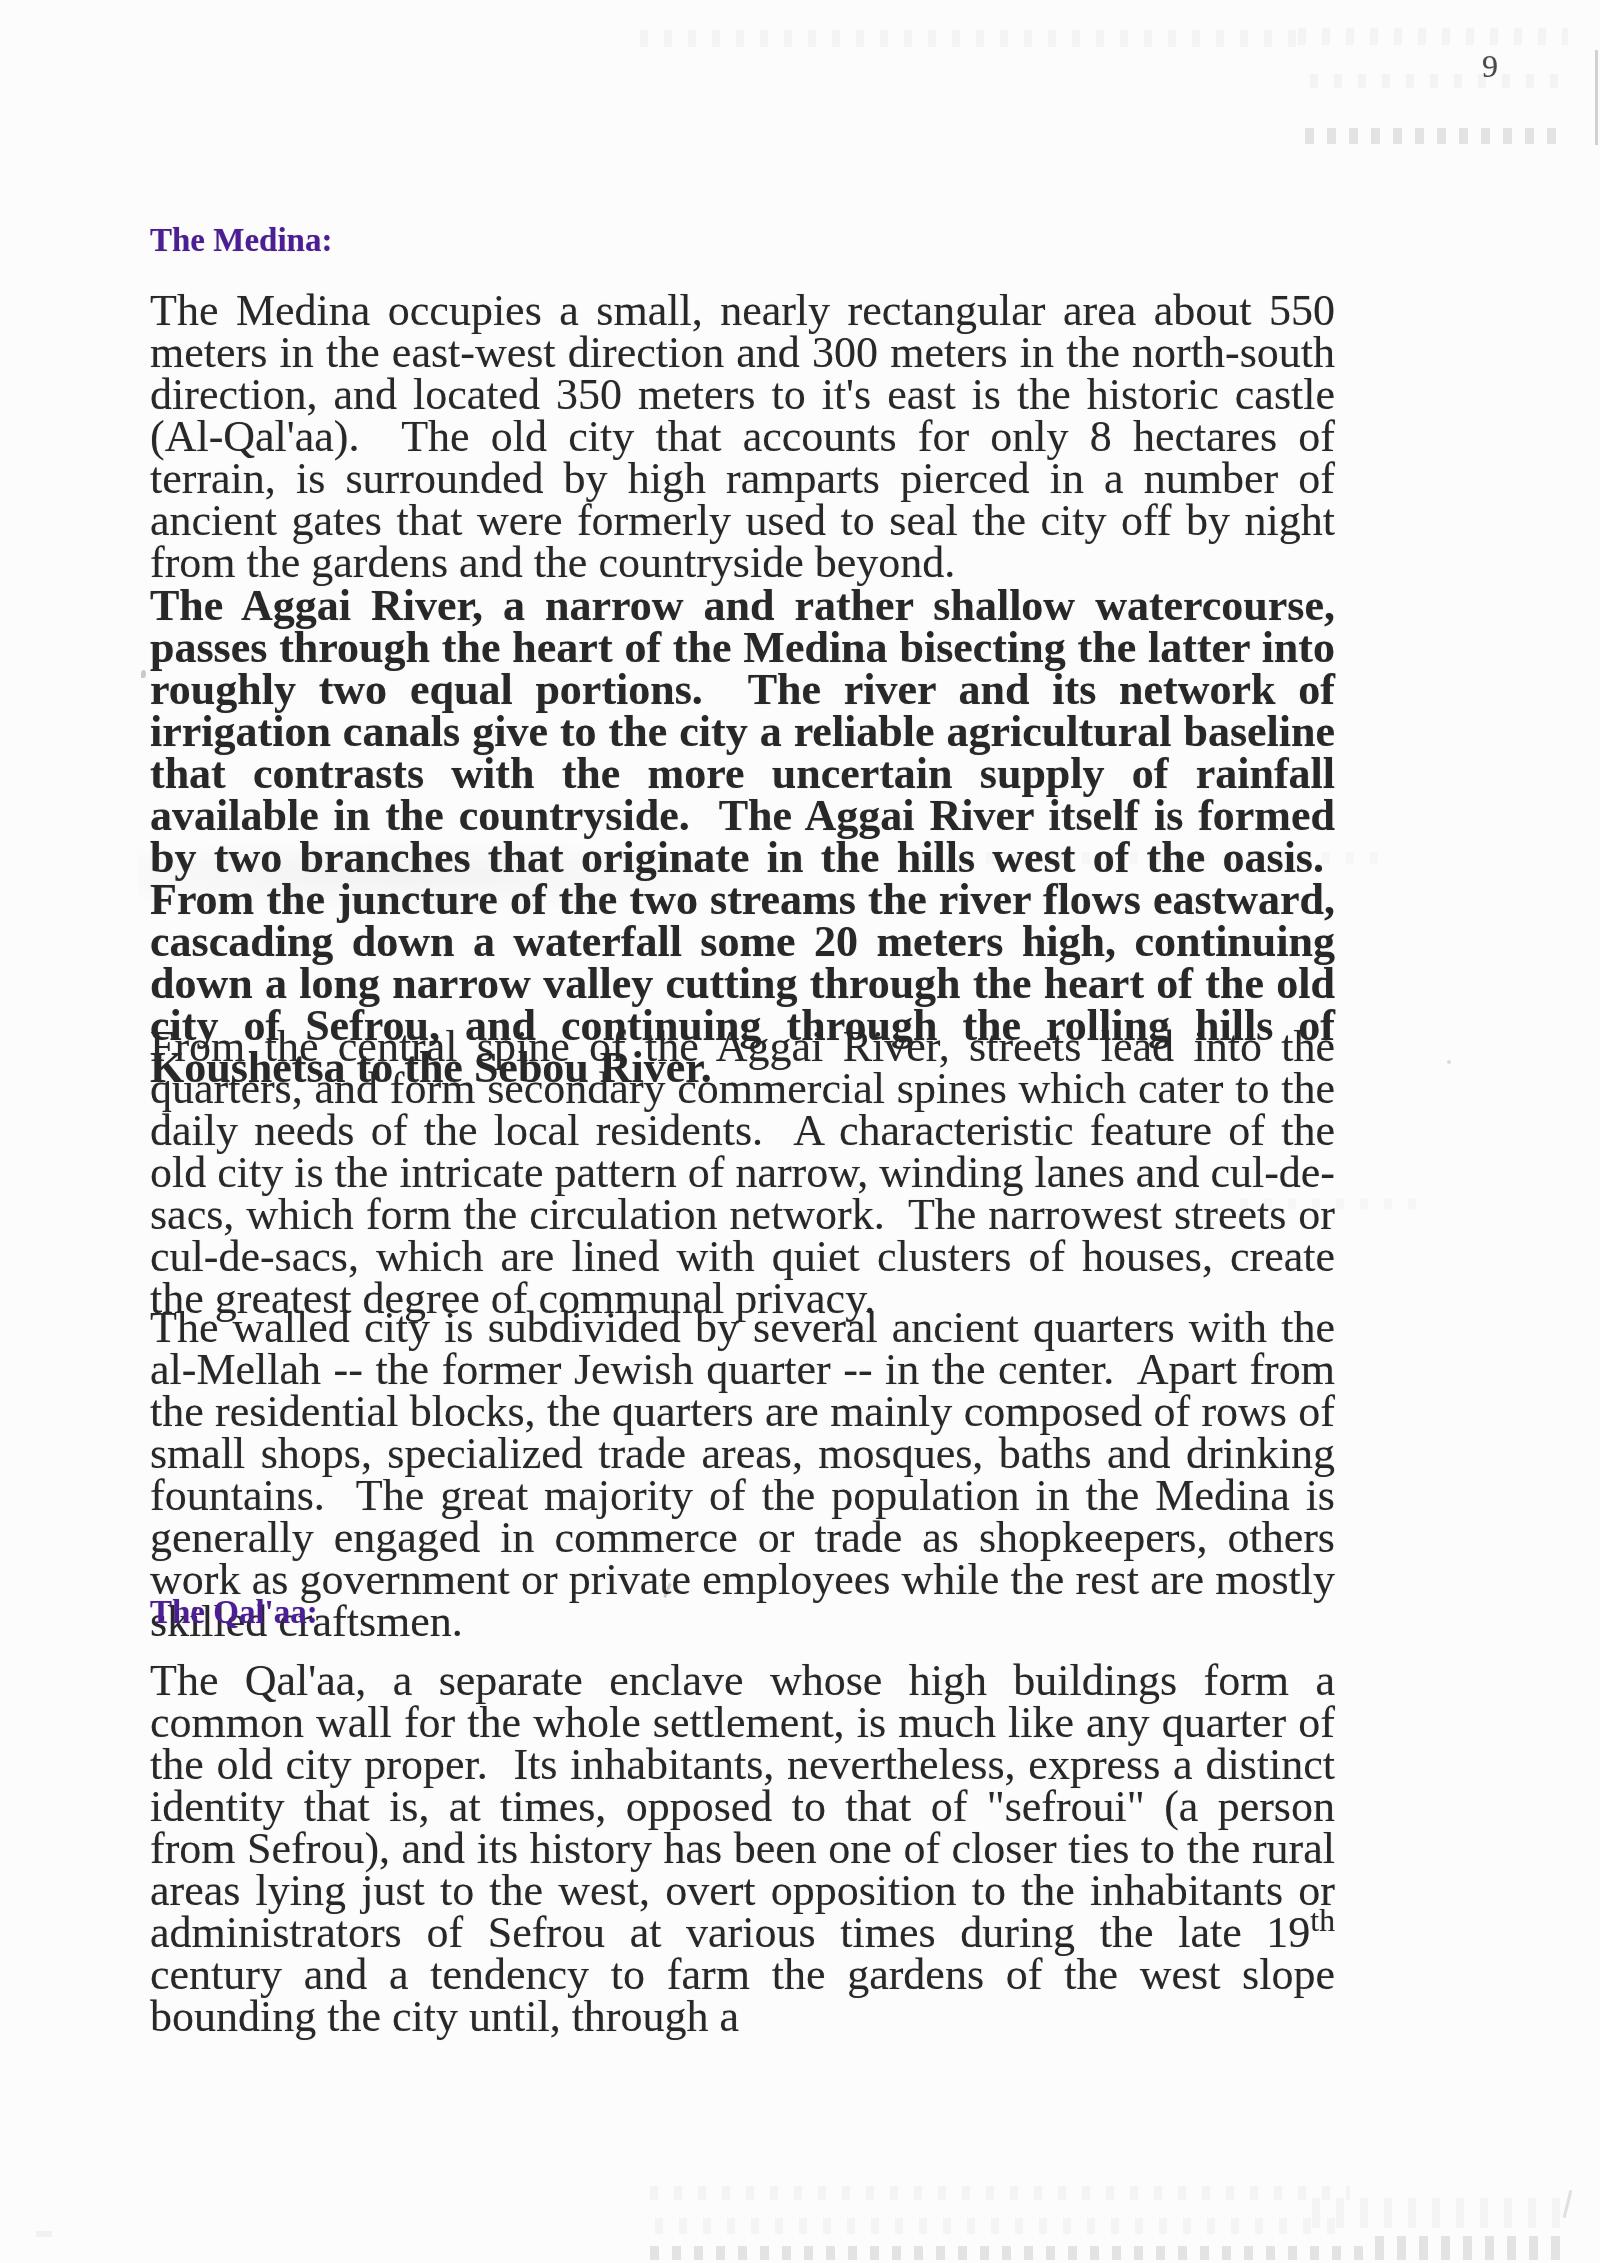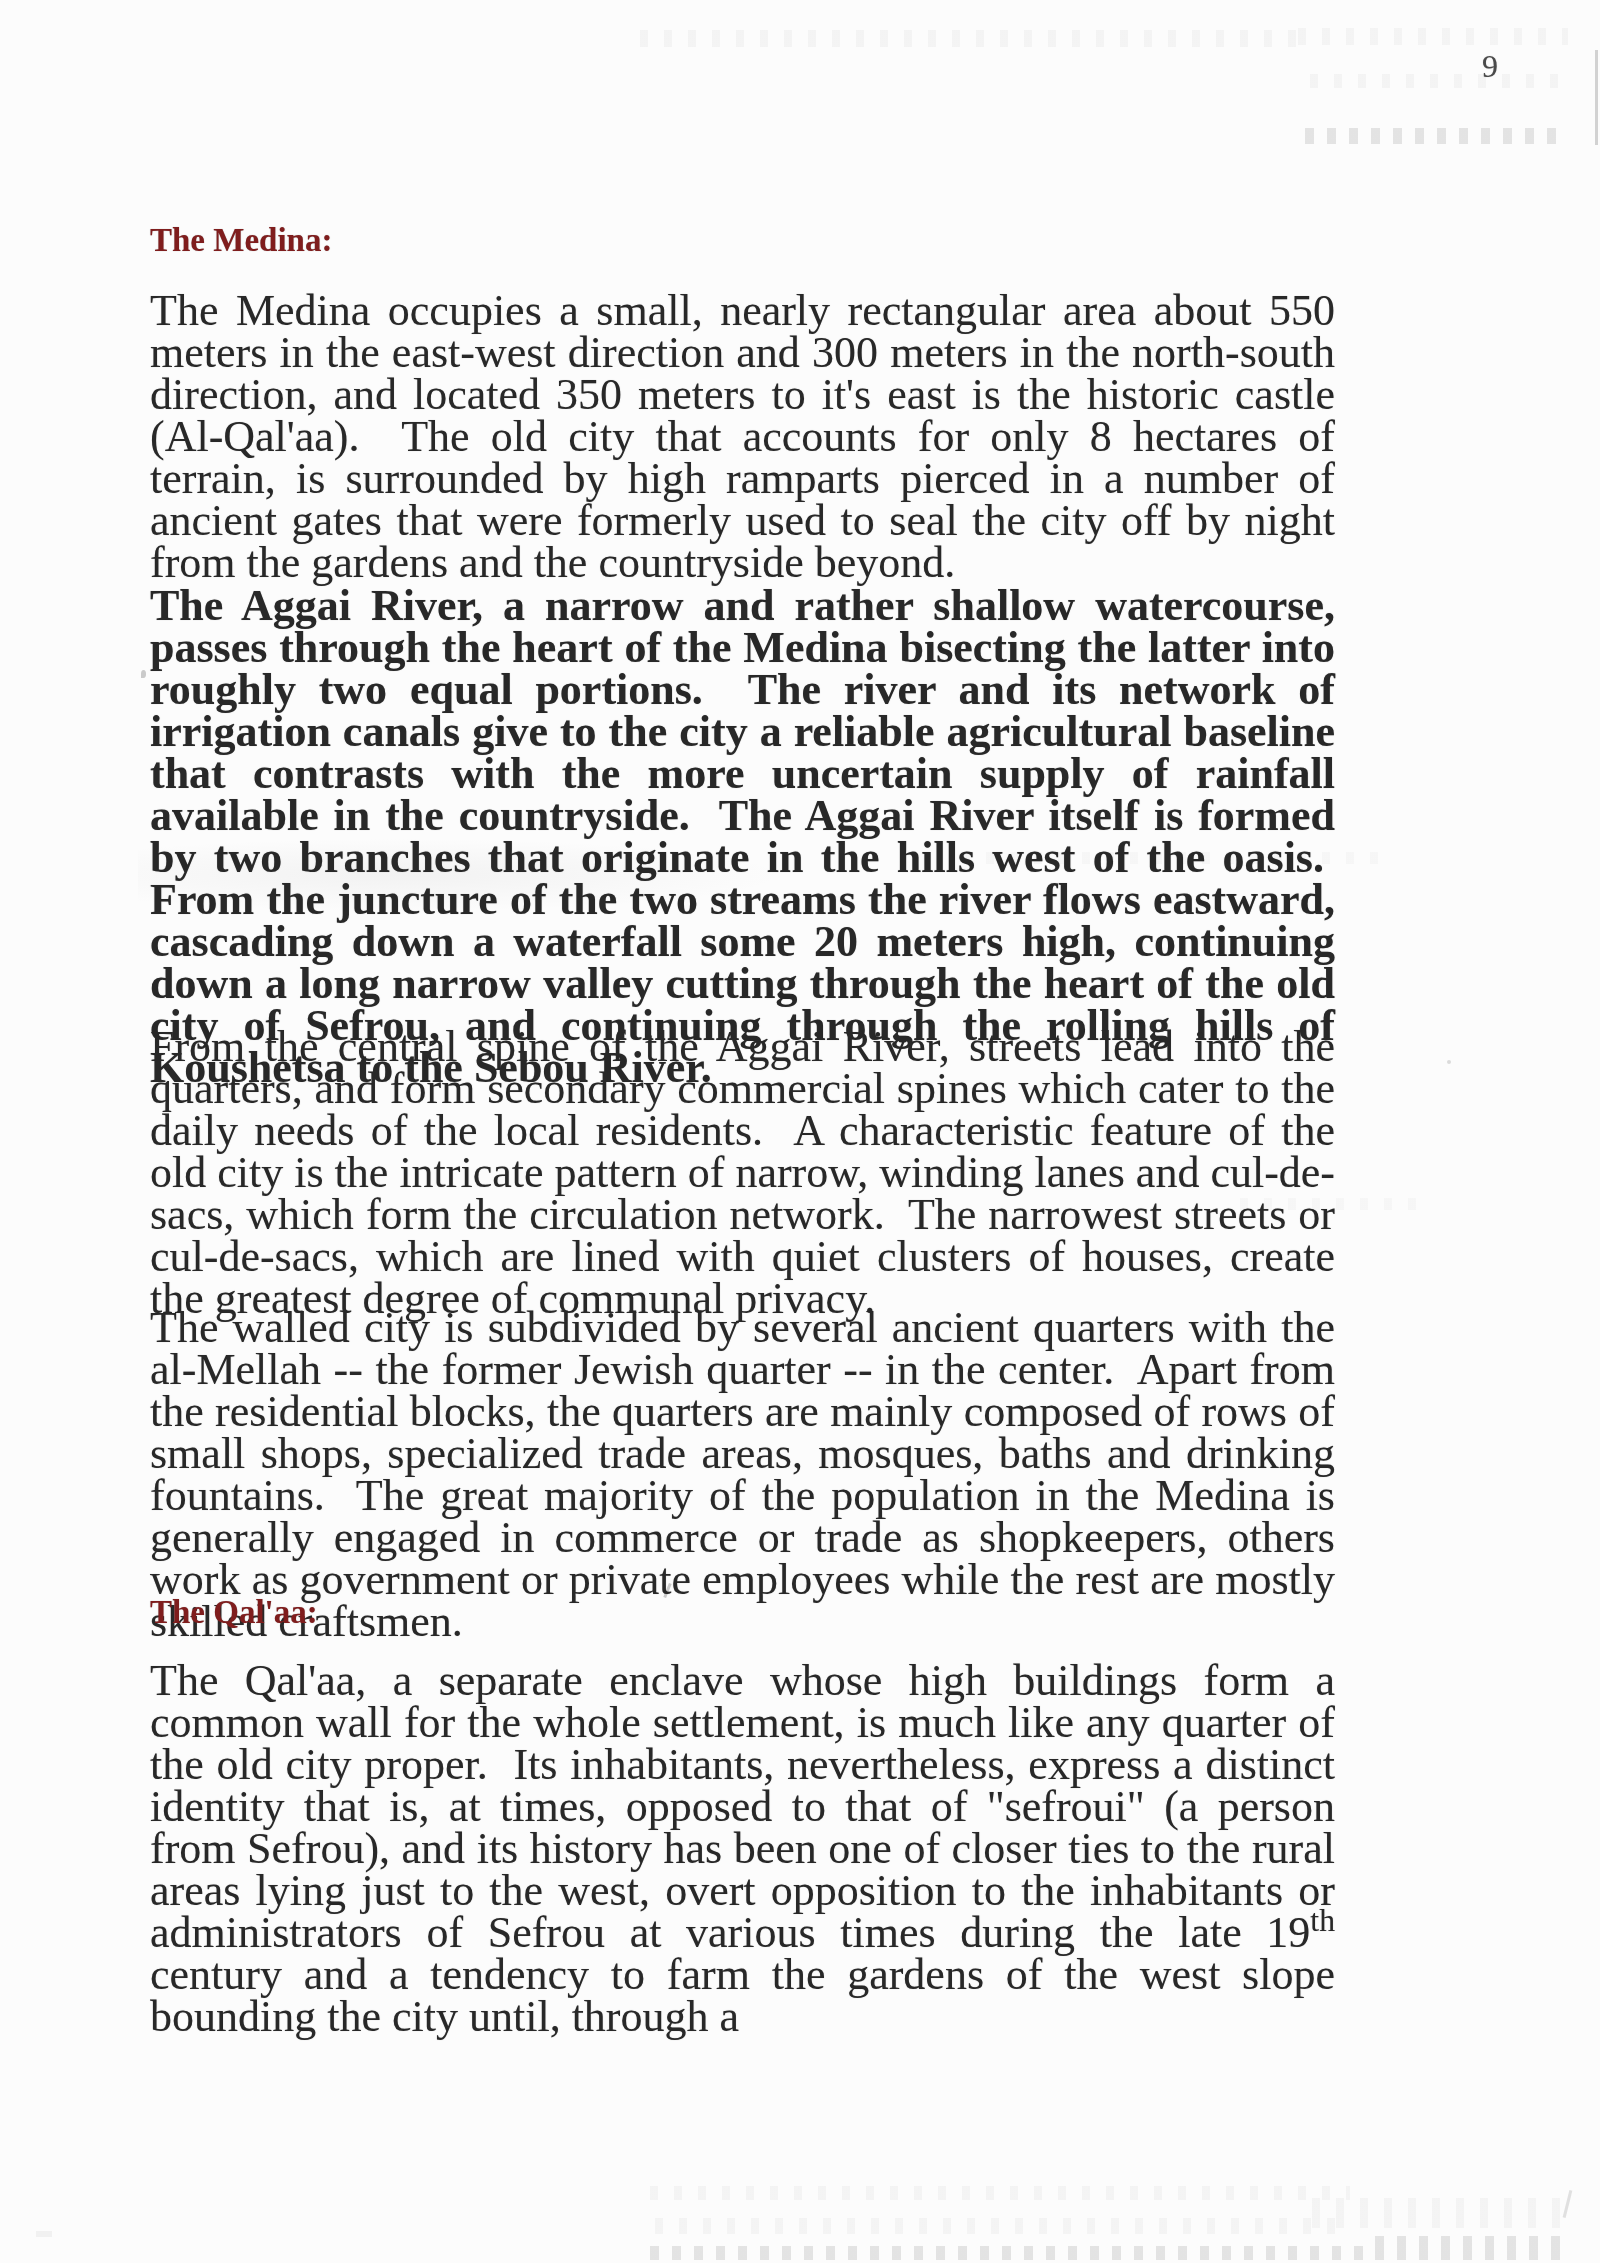--- a/index.html
+++ b/index.html
@@ -26,7 +26,7 @@
     margin: 0;
     font-size: 33px;
     font-weight: bold;
-    color: #7f1d1d;
+    color: #4c1d95;
     text-shadow: 0 0 1px rgba(40,40,40,0.35);
   }
   .para {

